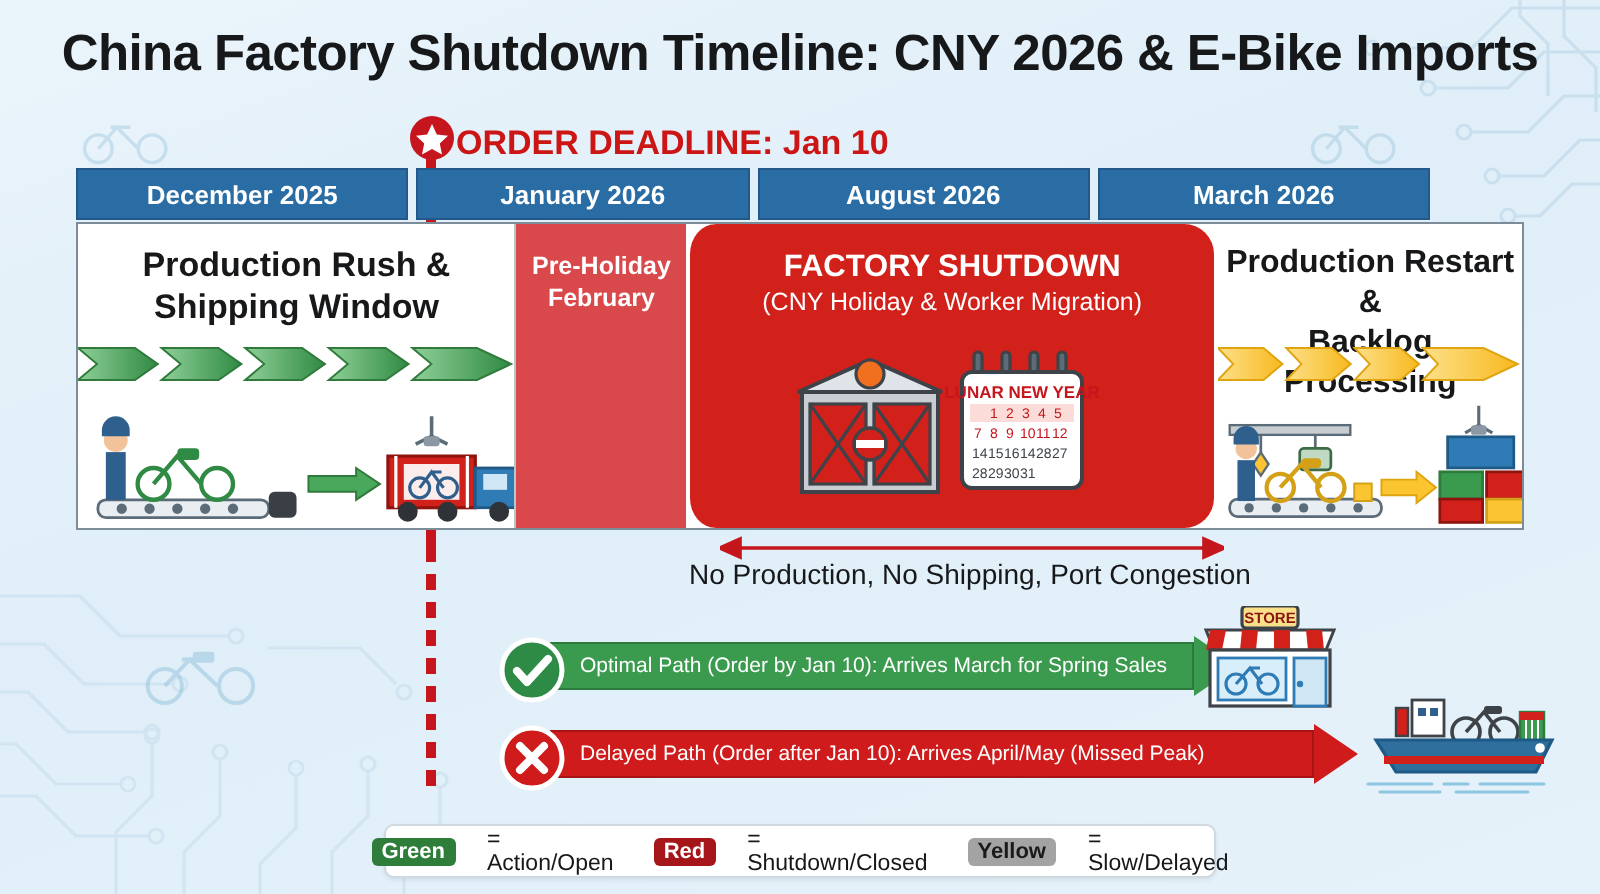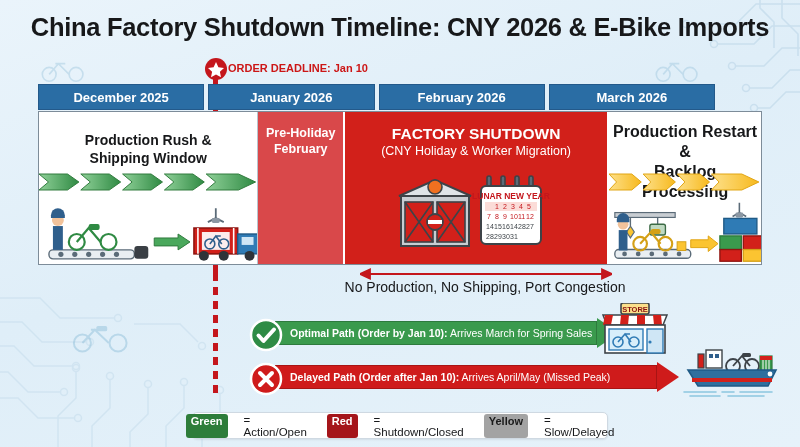--- a/index.html
+++ b/index.html
@@ -39,7 +39,7 @@
   .deadline-label {
     position: absolute; left: 25px; top: 4px;
     white-space: nowrap;
-    font-size: 11px; font-weight: bold; color: #cc1616;
+    font-size: 17px; font-weight: bold; color: #cc1616;
   }
   .deadline-line {
     position: absolute; left: 213px; top: 78px;

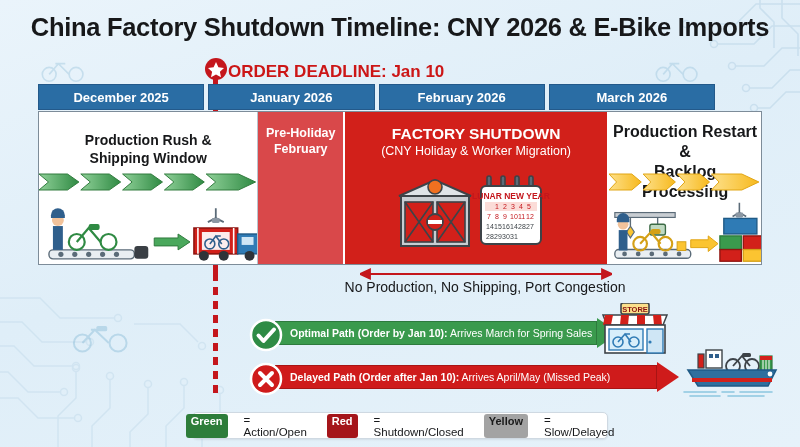--- a/index.html
+++ b/index.html
@@ -235,7 +235,7 @@
   <div class="months">
     <div class="month">December 2025</div>
     <div class="month">January 2026</div>
-    <div class="month">February 2026</div>
+    <div class="month">August 2026</div>
     <div class="month">March 2026</div>
   </div>
 

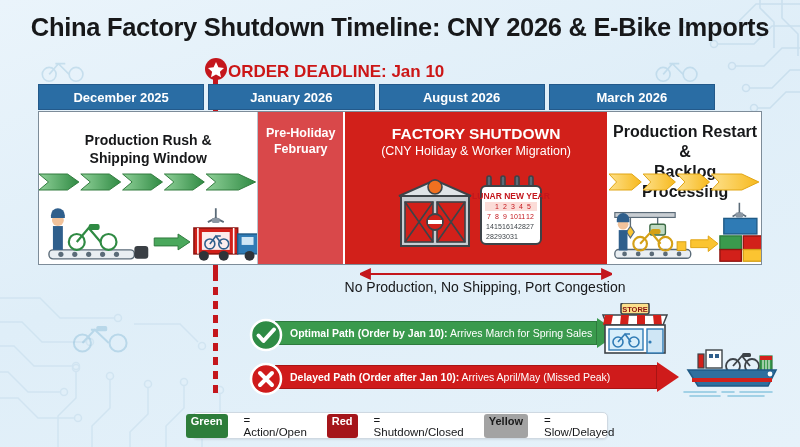--- a/index.html
+++ b/index.html
@@ -80,7 +80,7 @@
     position: absolute; left: 0; width: 100%; text-align: center;
     font-weight: bold; line-height: 1.25;
   }
-  .p-dec .panel-title { top: 20px; font-size: 14px; color: #17181a; }
+  .p-dec .panel-title { top: 10px; font-size: 17px; color: #17181a; }
   .p-pre .panel-title { top: 14px; font-size: 12.5px; color: #ffffff; }
   .p-shut .panel-title { top: 12px; font-size: 15.5px; color: #ffffff; }
   .p-shut .panel-sub {

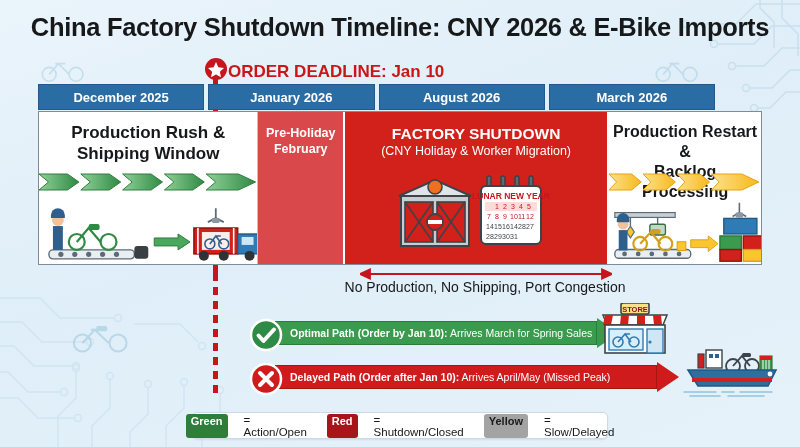--- a/index.html
+++ b/index.html
@@ -73,7 +73,7 @@
   .panel { position: relative; height: 100%; overflow: hidden; }
   .p-dec   { width: 30.4%; background: #ffffff; border-right: 1px solid #b8c4ce; }
   .p-pre   { width: 11.7%; background: #d9484a; }
-  .p-shut  { width: 36.6%; background: #d2201a; border-left: 2px solid #ffffff; }
+  .p-shut  { width: 36.6%; background: #d2201a; border-left: 2px solid #ffffff; border-radius: 15px; }
   .p-mar   { width: 21.3%; background: #ffffff; border-left: 2px solid #ffffff; }
 
   .panel-title {

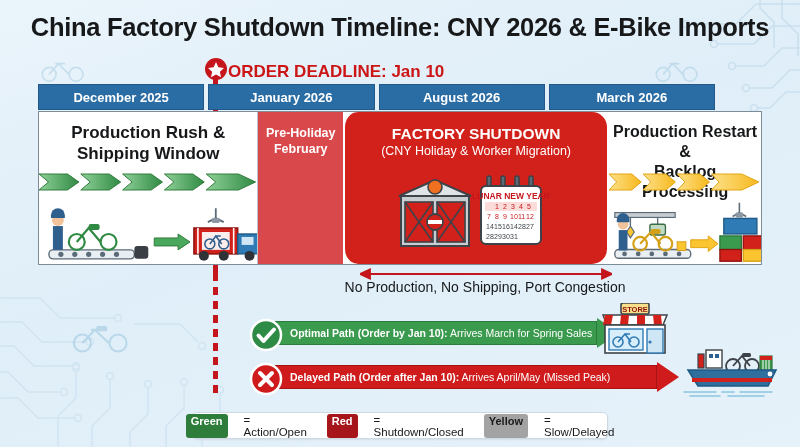--- a/index.html
+++ b/index.html
@@ -118,7 +118,7 @@
     margin-top: 0;
   }
   .bar-text { font-size: 10.5px; color: #ffffff; }
-  .bar-text b { font-weight: bold; }
+  .bar-text b { font-weight: normal; }
 
   .path-optimal { left: 249px; top: 318px; }
   .path-optimal .bar-body { background: #3a9a4d; border: 1px solid #2d7a3d; width: 322px; }

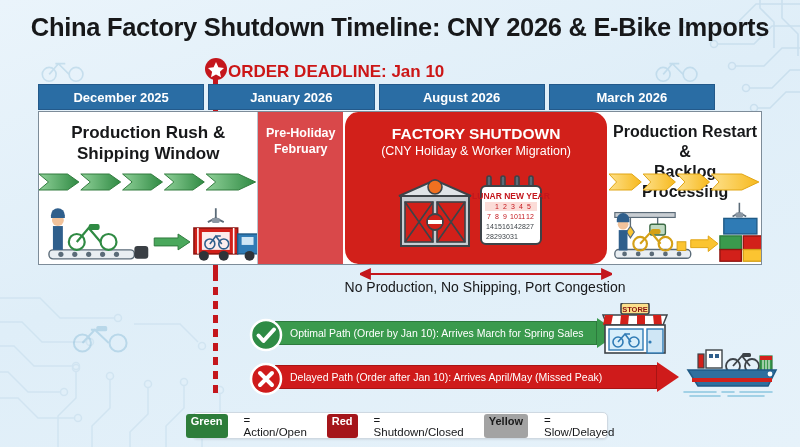--- a/index.html
+++ b/index.html
@@ -139,7 +139,7 @@
     display: flex; align-items: center; justify-content: center; gap: 20px;
     box-shadow: 0 1px 2px rgba(0,0,0,.08);
   }
-  .legend-item { display: flex; gap: 16px; font-size: 11.5px; color: #17181a; }
+  .legend-item { display: flex; align-items: center; gap: 16px; font-size: 11.5px; color: #17181a; }
   .chip {
     display: inline-block; padding: 1px 5px; border-radius: 3px;
     font-size: 11px; font-weight: bold; color: #ffffff;

